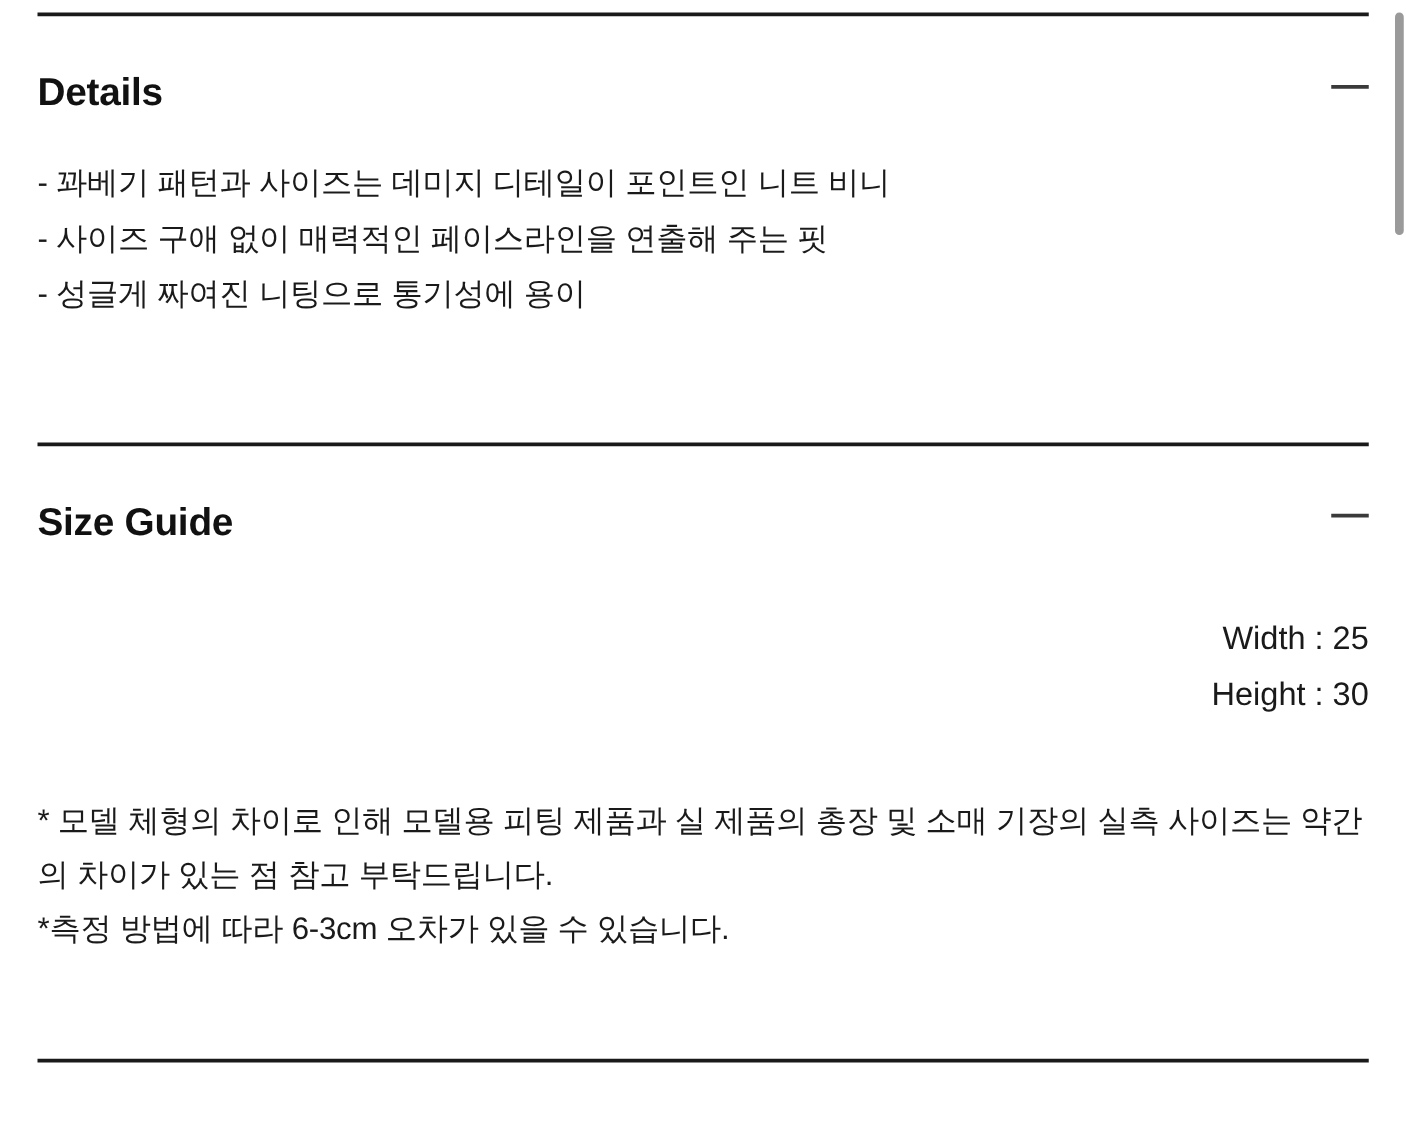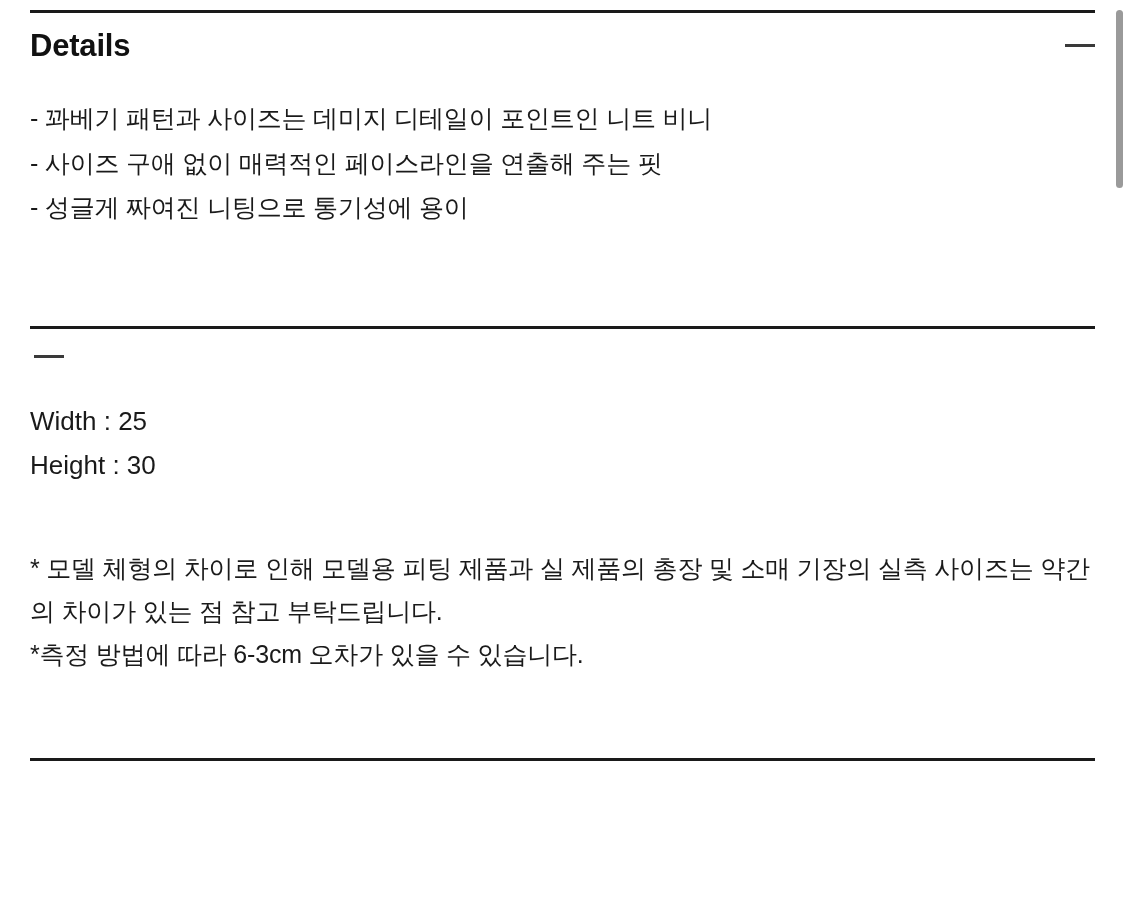--- a/index.html
+++ b/index.html
@@ -40,9 +40,8 @@
 
   .section-header {
     display: flex;
-    align-items: center;
     justify-content: space-between;
-    padding-top: 14px;
+    padding-top: 42px;
   }
 
   .section-title {

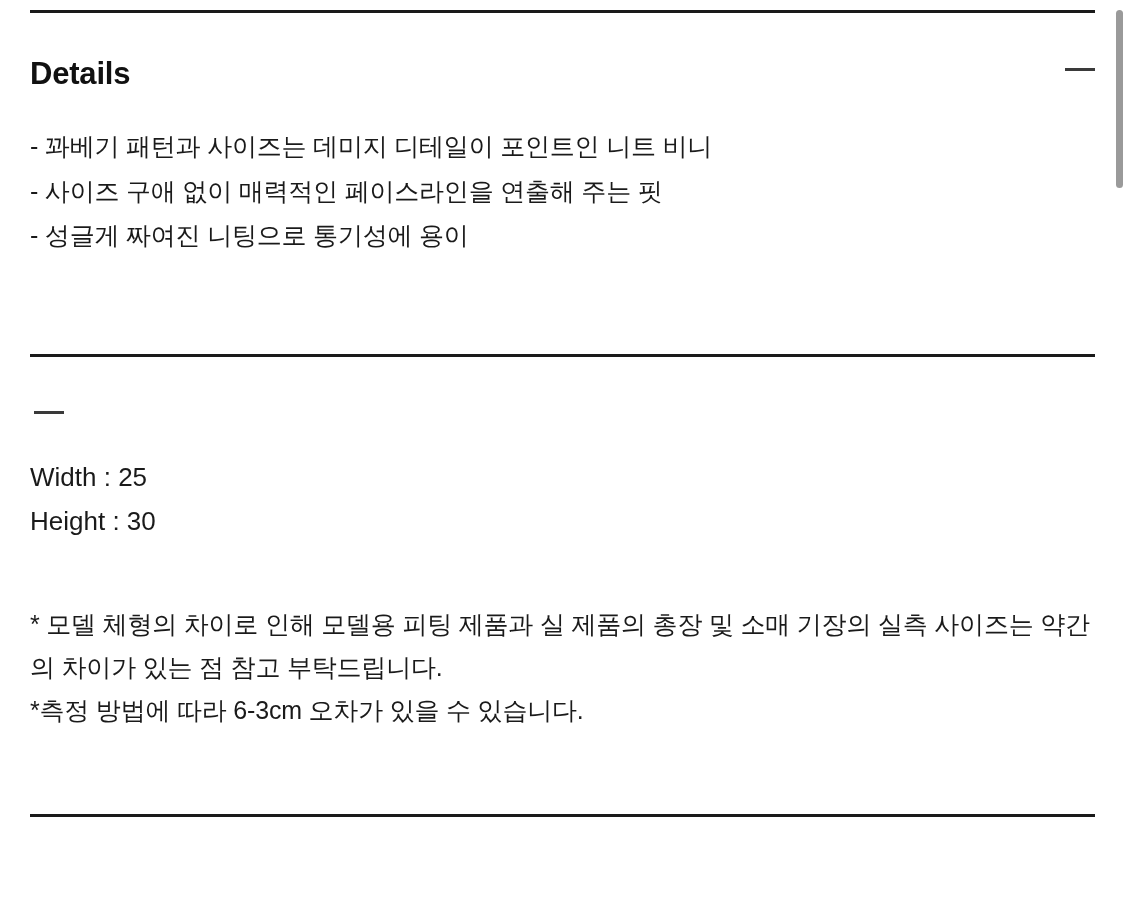--- a/index.html
+++ b/index.html
@@ -161,6 +161,7 @@
   <div class="content">
 
     <div class="section-header">
+      <div class="section-title">Size Guide</div>
       <div class="collapse-toggle">
         <span class="bar"></span>
       </div>

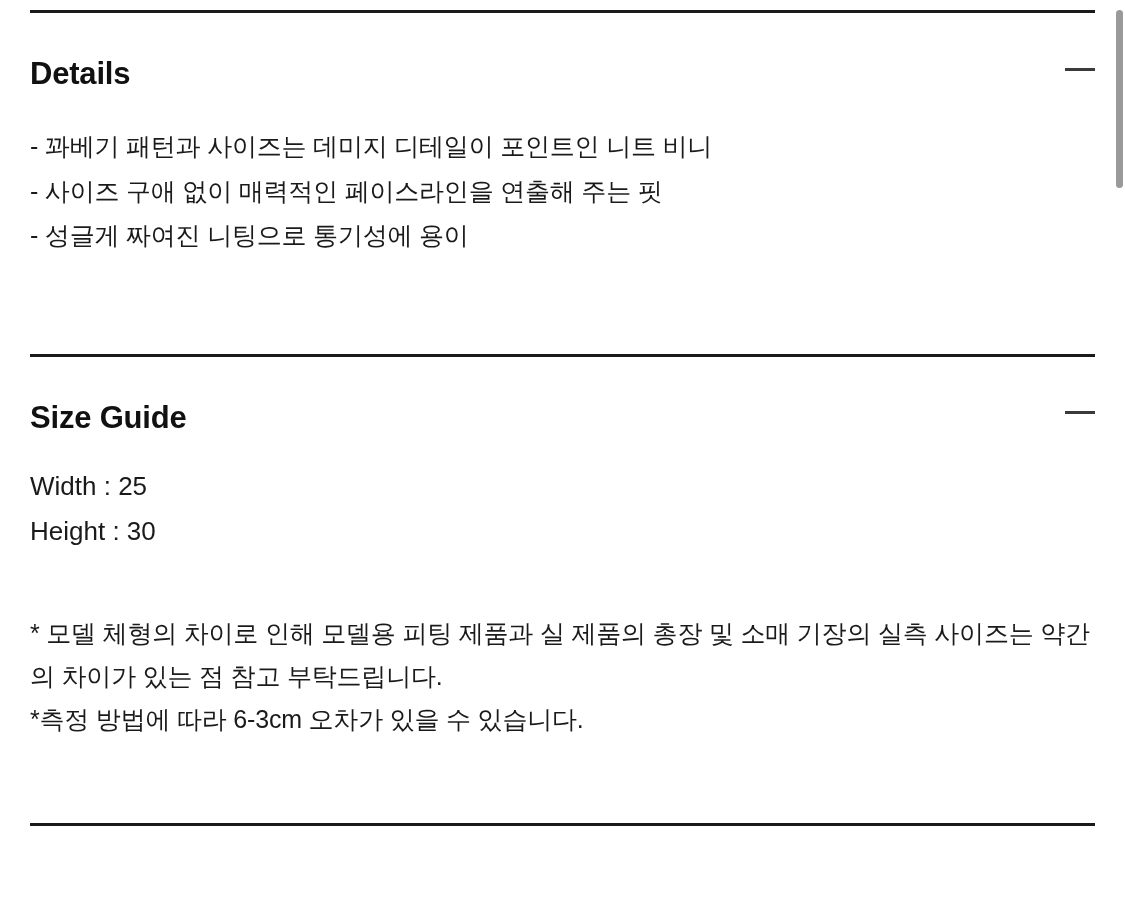--- a/index.html
+++ b/index.html
@@ -88,7 +88,8 @@
   }
 
   .size-lines {
-    margin-top: 28px;
+    margin-top: 52px;
+    text-align: right;
   }
 
   .size-line {

